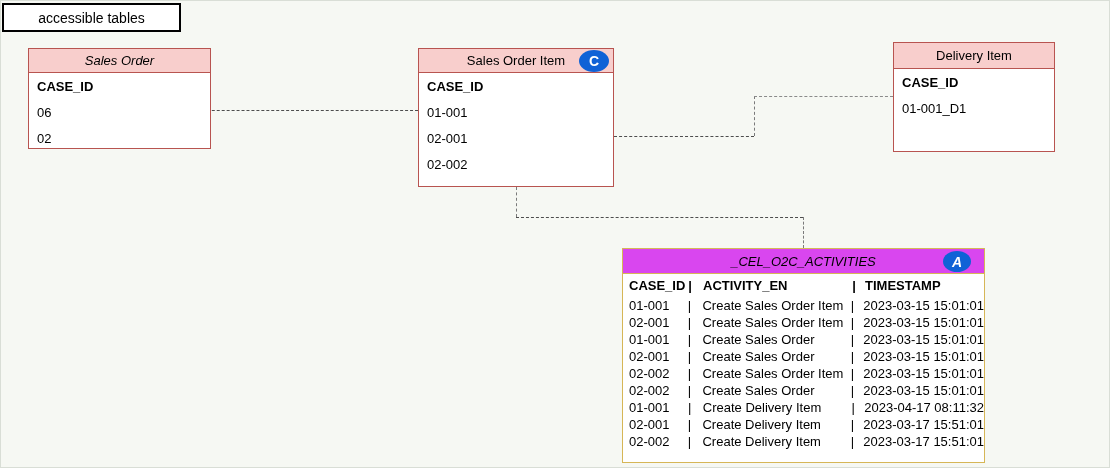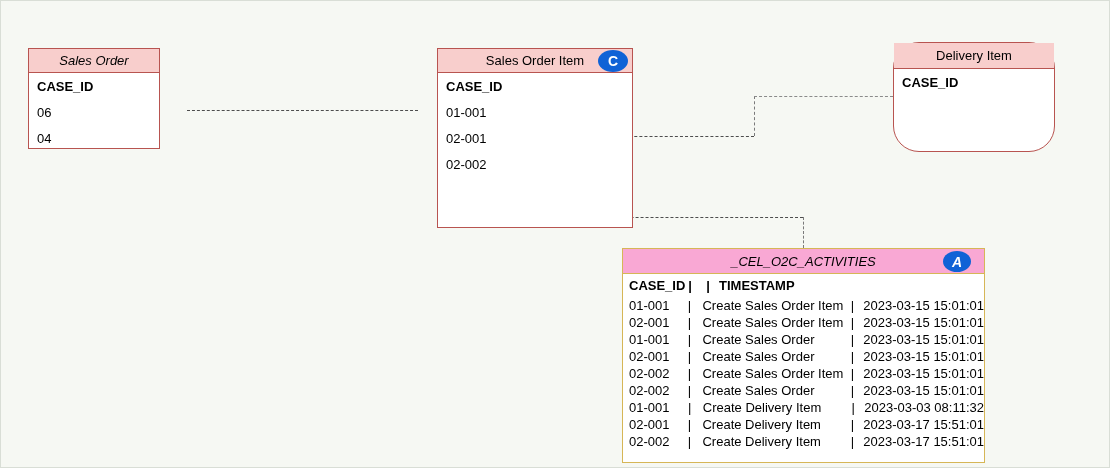--- a/index.html
+++ b/index.html
@@ -114,6 +114,9 @@
 
 <div class="canvas">
 
+  <div class="legend-box">
+    <span>accessible tables</span>
+  </div>
 
   <div class="conn-h" style="left:186px; top:109px; width:231px;"></div>
 

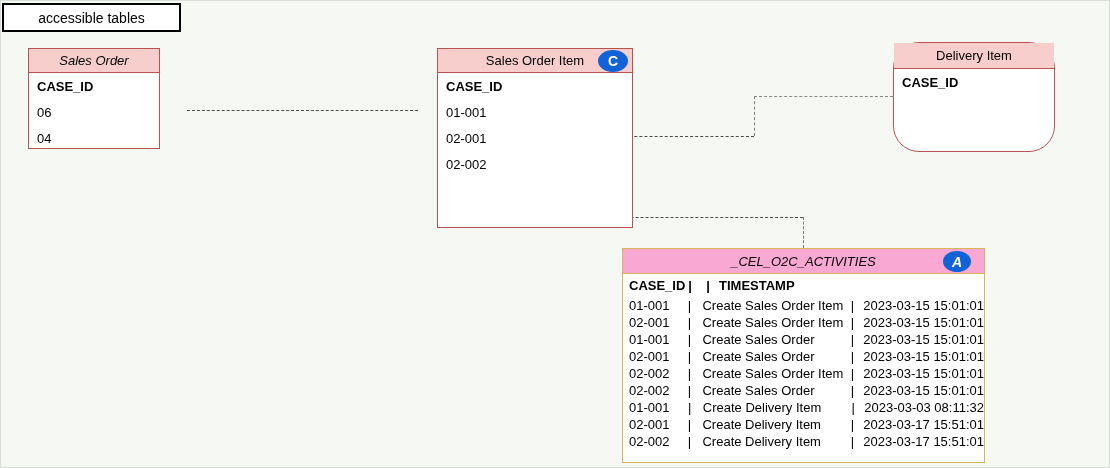--- a/index.html
+++ b/index.html
@@ -128,7 +128,7 @@
   <div class="conn-h" style="left:515px; top:216px; width:287px;"></div>
   <div class="conn-v" style="left:802px; top:216px; height:31px;"></div>
 
-  <div class="entity" style="left:27px; top:47px; width:132px; height:101px;">
+  <div class="entity" style="left:27px; top:47px; width:183px; height:101px;">
     <div class="entity-header italic" style="height:24px;">
       <span>Sales Order</span>
     </div>

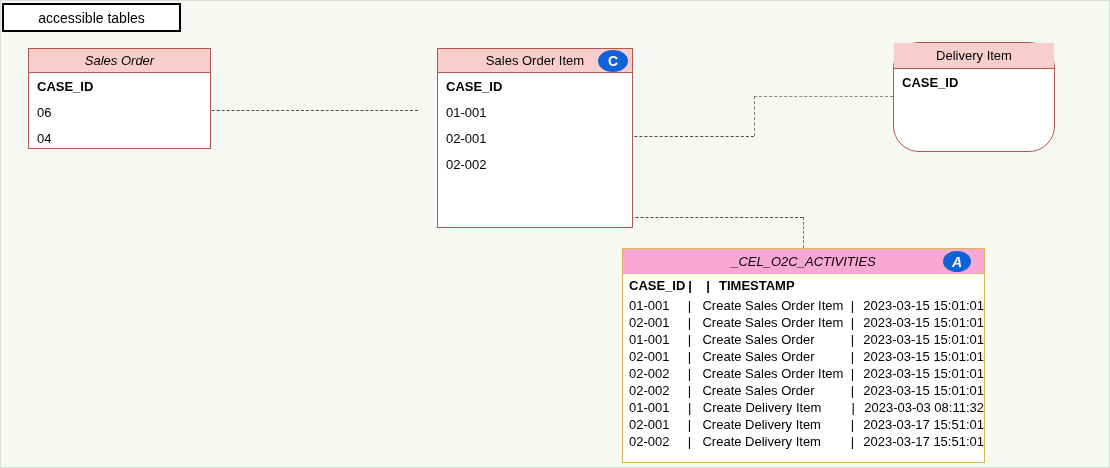--- a/index.html
+++ b/index.html
@@ -147,7 +147,7 @@
       </div>
   </div>
 
-  <div class="entity" style="left:417px; top:47px; width:196px; height:180px;margin-left:19px;">
+  <div class="entity" style="left:417px; top:47px; width:196px; height:139px;">
     <div class="entity-header" style="height:24px;">
       <span>Sales Order Item</span>
       <span class="badge c">C</span>

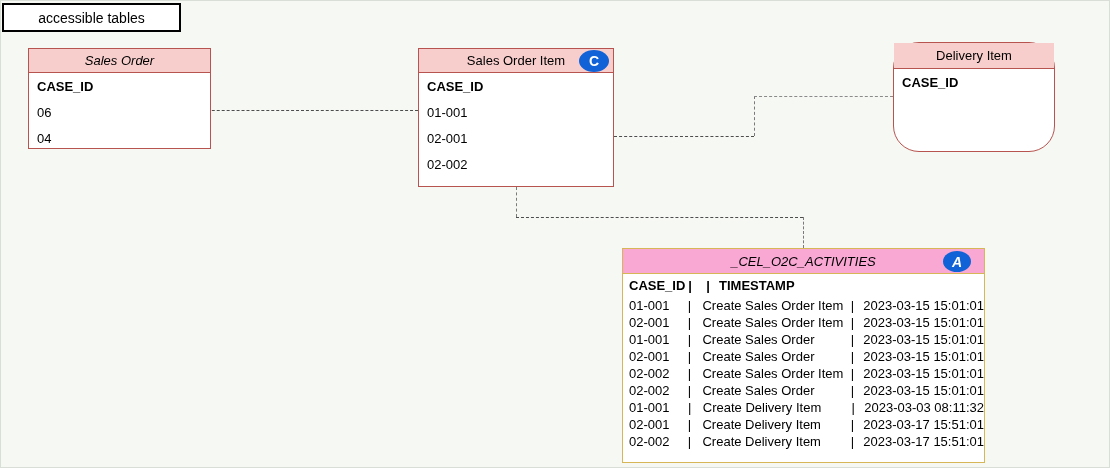--- a/index.html
+++ b/index.html
@@ -171,7 +171,7 @@
       </div>
   </div>
 
-  <div class="entity" style="left:892px; top:41px; width:162px; height:110px;border-radius:26px;">
+  <div class="entity" style="left:892px; top:41px; width:162px; height:110px;">
     <div class="entity-header" style="height:26px;">
       <span>Delivery Item</span>
     </div>

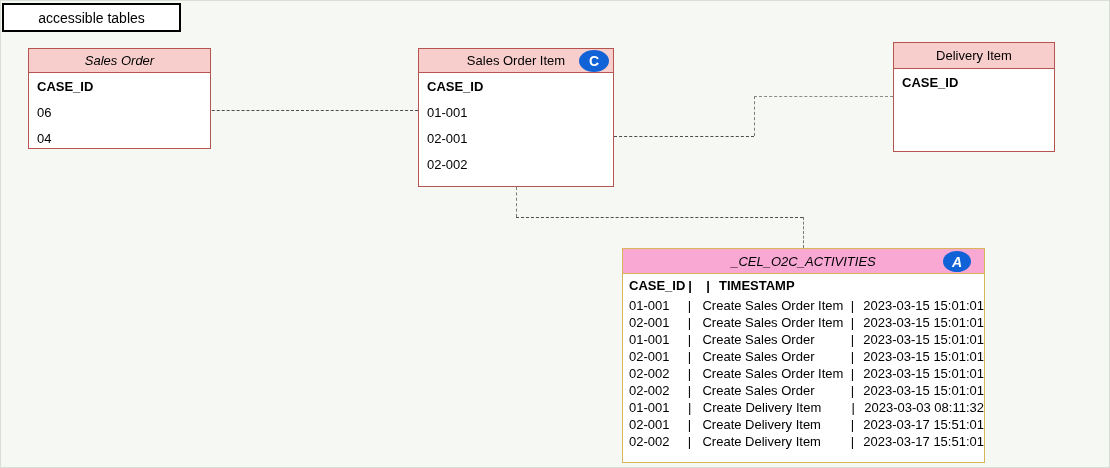--- a/index.html
+++ b/index.html
@@ -180,6 +180,9 @@
     </div>
     <div>
 
+        <div class="entity-row">
+          <span>01-001_D1</span>
+        </div>
 
       </div>
   </div>

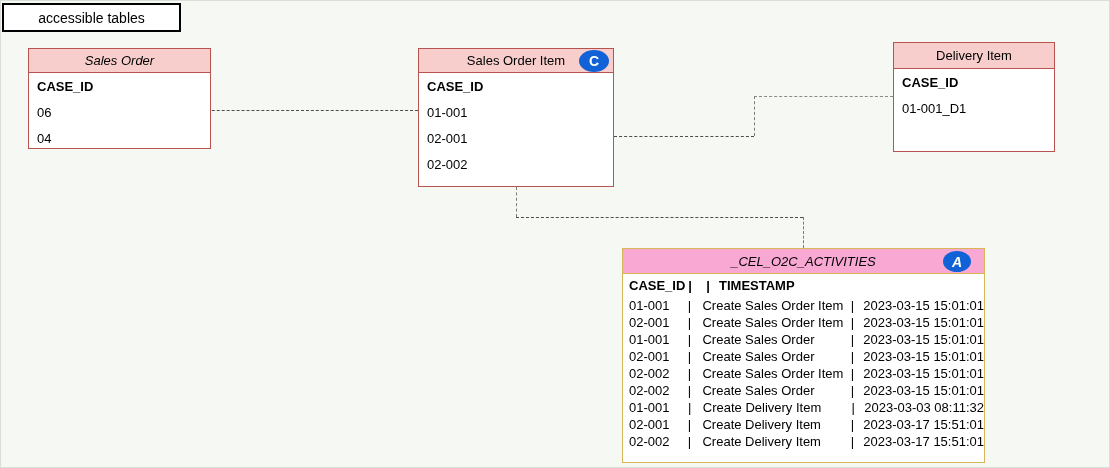--- a/index.html
+++ b/index.html
@@ -142,7 +142,7 @@
         </div>
 
         <div class="entity-row">
-          <span>04</span>
+          <span>02</span>
         </div>
       </div>
   </div>

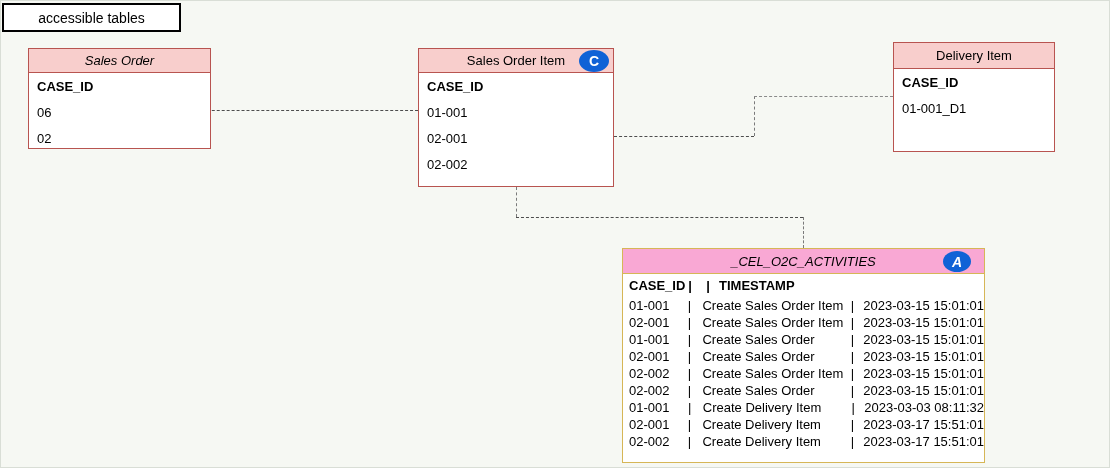--- a/index.html
+++ b/index.html
@@ -78,7 +78,7 @@
   .activities-header {
     position: relative;
     height: 25px;
-    background: #f9a8d4;
+    background: #d946ef;
     border-bottom: 1px solid #d6b656;
     display: flex; align-items: center; justify-content: center;
     font-size: 13px;

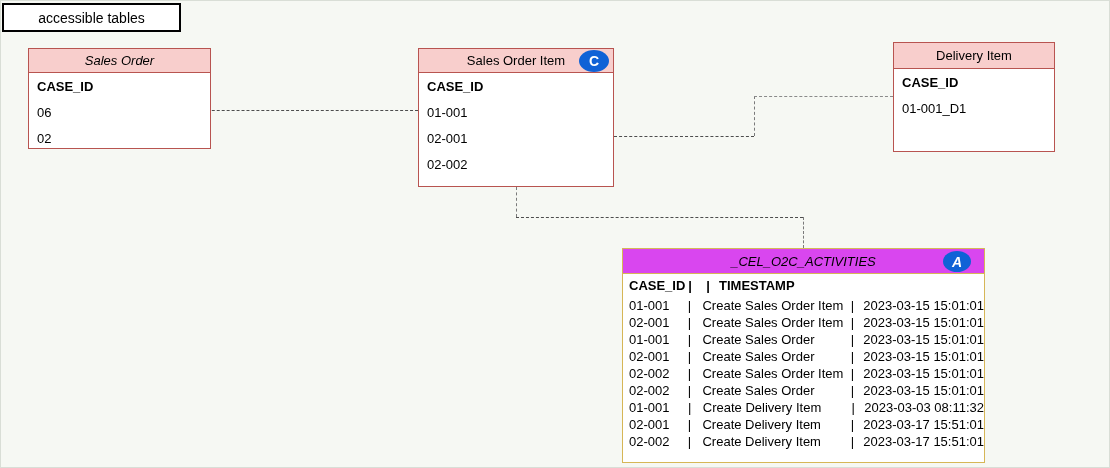--- a/index.html
+++ b/index.html
@@ -195,6 +195,7 @@
     <div class="act-colhead">
       <span class="cell-case">CASE_ID</span>
       <span class="cell-sep1">|</span>
+      <span class="cell-act">ACTIVITY_EN</span>
       <span class="cell-sep2">|</span>
       <span class="cell-ts">TIMESTAMP</span>
     </div>

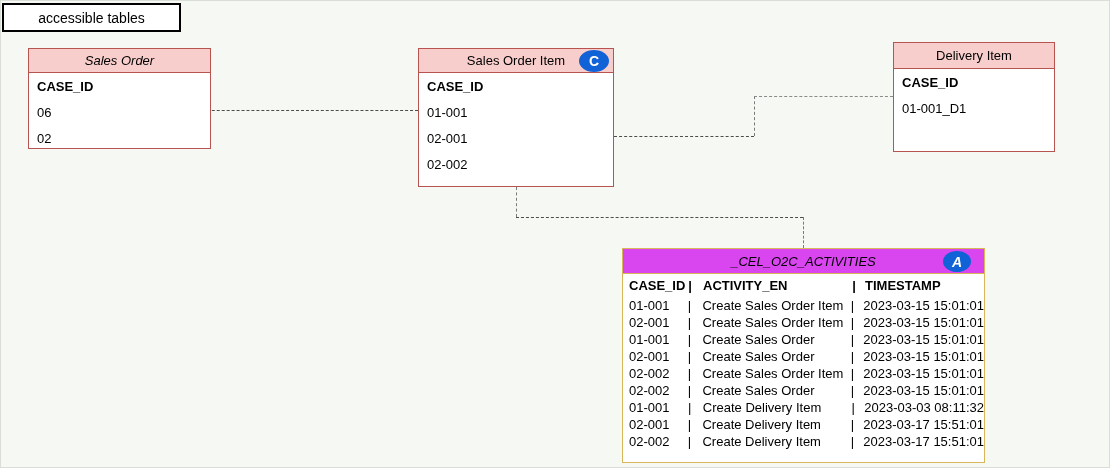--- a/index.html
+++ b/index.html
@@ -254,7 +254,7 @@
           <span class="cell-sep1">|</span>
           <span class="cell-act">Create Delivery Item</span>
           <span class="cell-sep2">|</span>
-          <span class="cell-ts">2023-03-03 08:11:32</span>
+          <span class="cell-ts">2023-04-17 08:11:32</span>
         </div>
 
         <div class="act-row">

